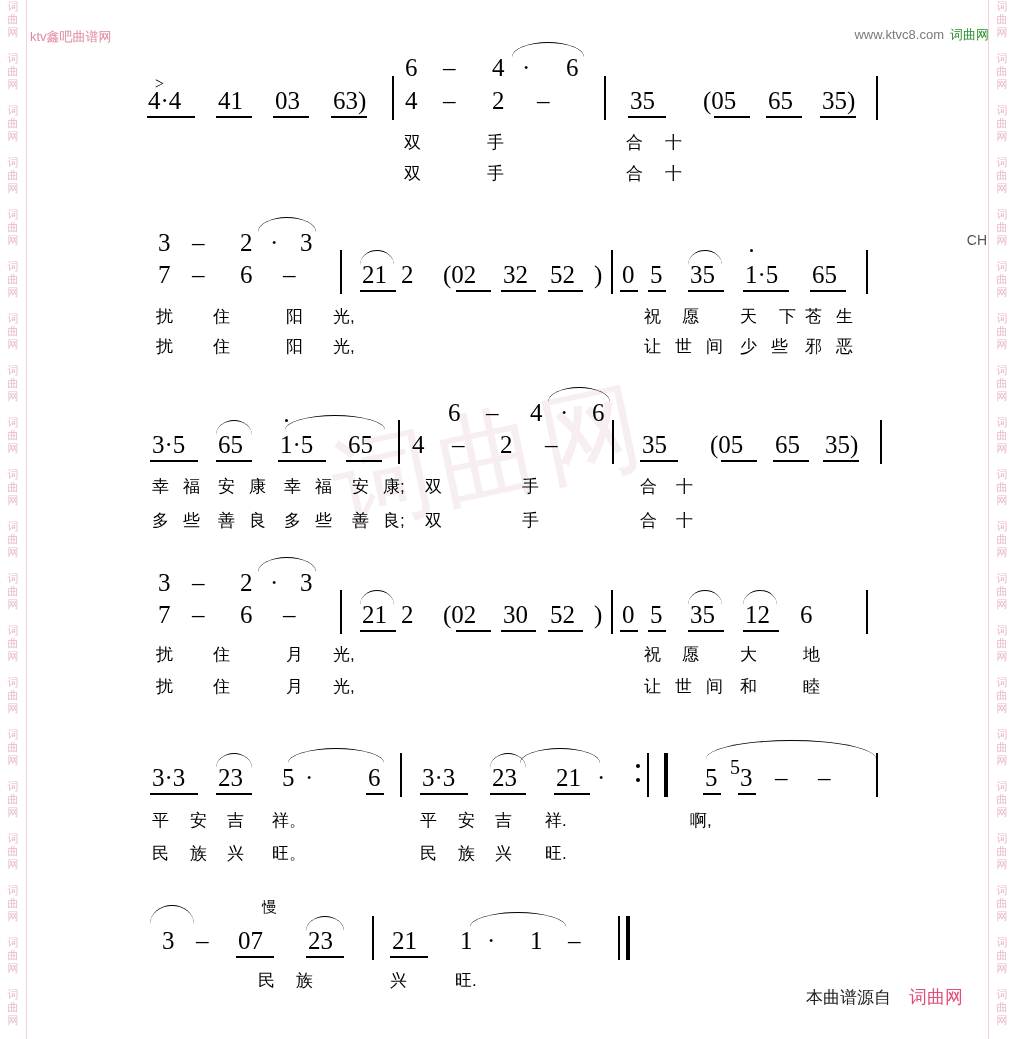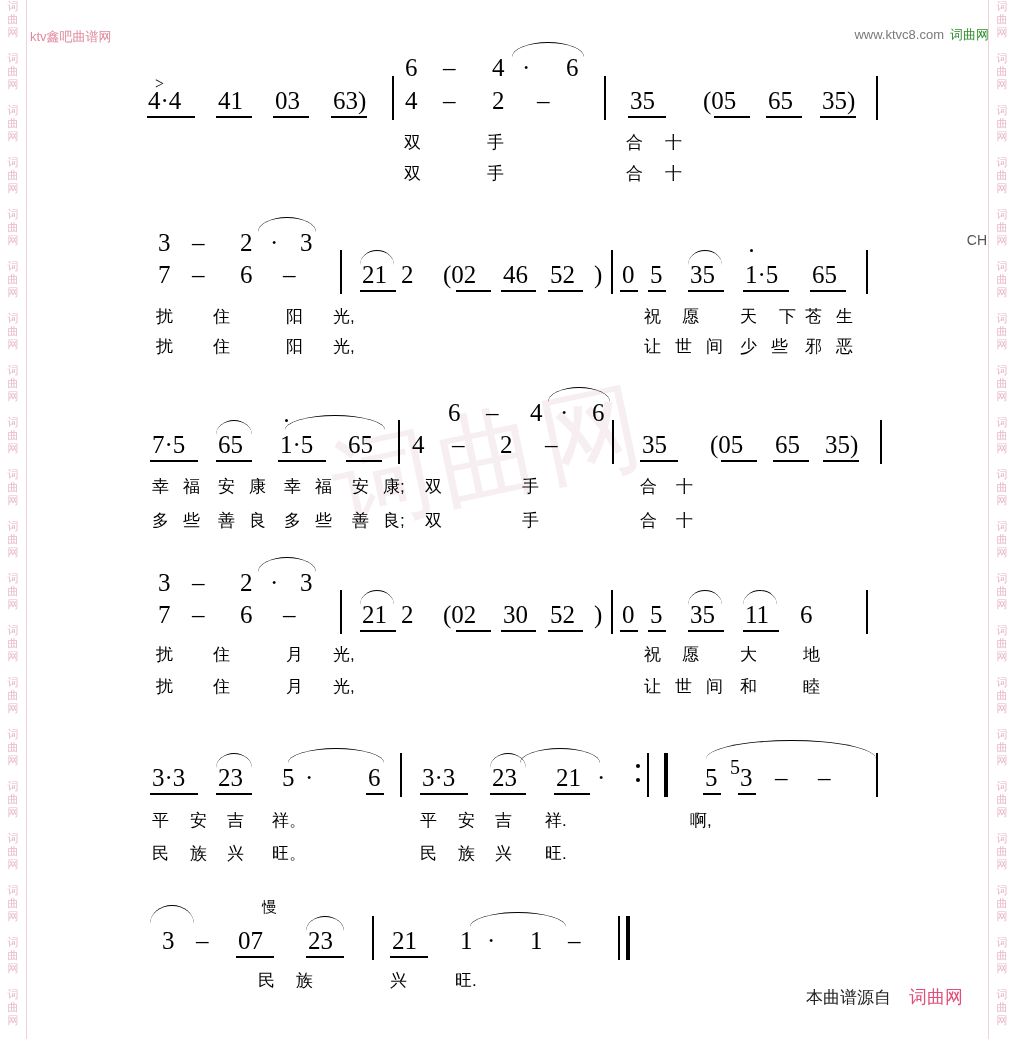--- a/index.html
+++ b/index.html
@@ -433,7 +433,7 @@
       <div class="tok" style="left:401px; top:262px;">2</div>
       <div class="tok" style="left:443px; top:262px;">(02</div>
       <div class="beam" style="left:456px; top:290px; width:35px;"></div>
-      <div class="tok" style="left:503px; top:262px;">46</div>
+      <div class="tok" style="left:503px; top:262px;">32</div>
       <div class="beam" style="left:501px; top:290px; width:35px;"></div>
       <div class="tok" style="left:550px; top:262px;">52</div>
       <div class="beam" style="left:548px; top:290px; width:35px;"></div>

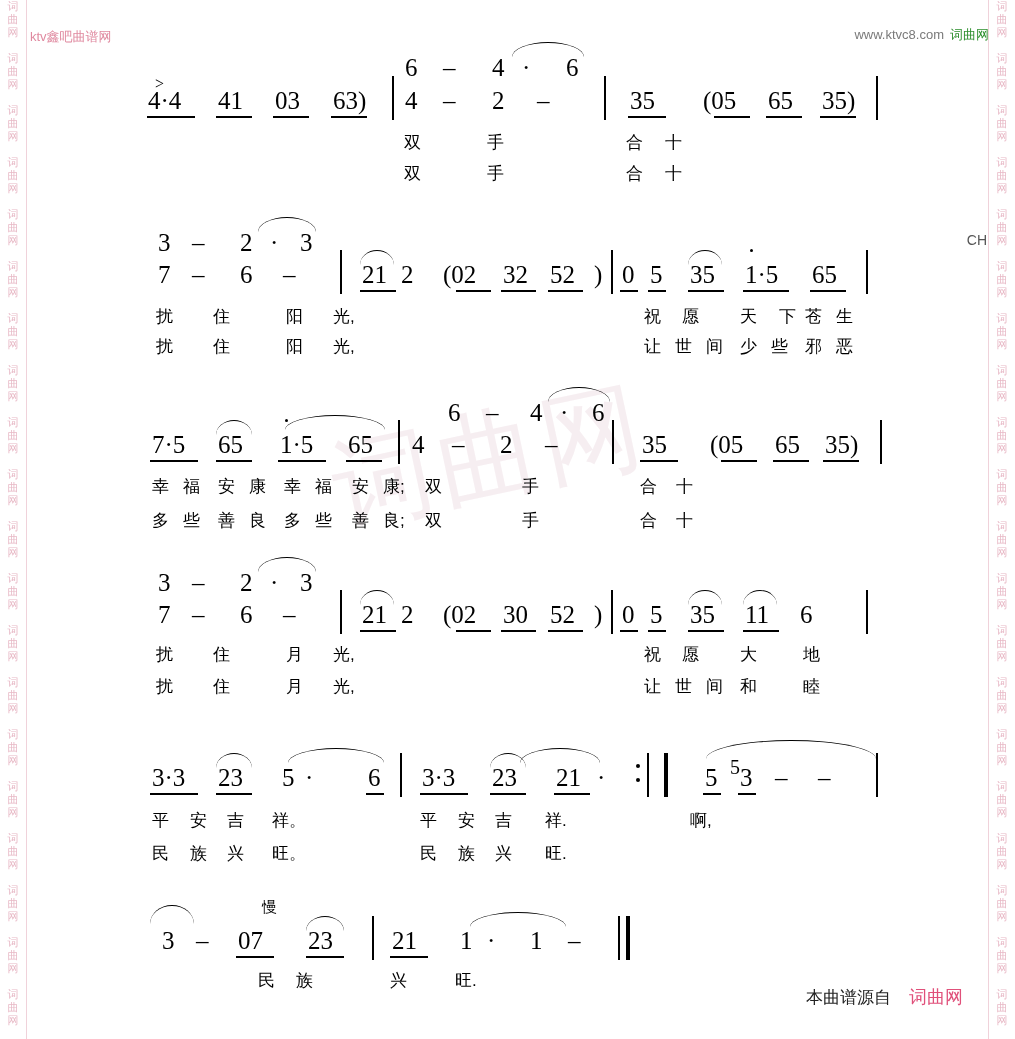--- a/index.html
+++ b/index.html
@@ -479,7 +479,7 @@
     </div>
 
     <div class="sysrow">
-      <div class="tok" style="left:152px; top:432px;">7·5</div>
+      <div class="tok" style="left:152px; top:432px;">3·5</div>
       <div class="beam" style="left:150px; top:460px; width:48px;"></div>
       <div class="tok" style="left:218px; top:432px;">65</div>
       <div class="beam" style="left:216px; top:460px; width:36px;"></div>

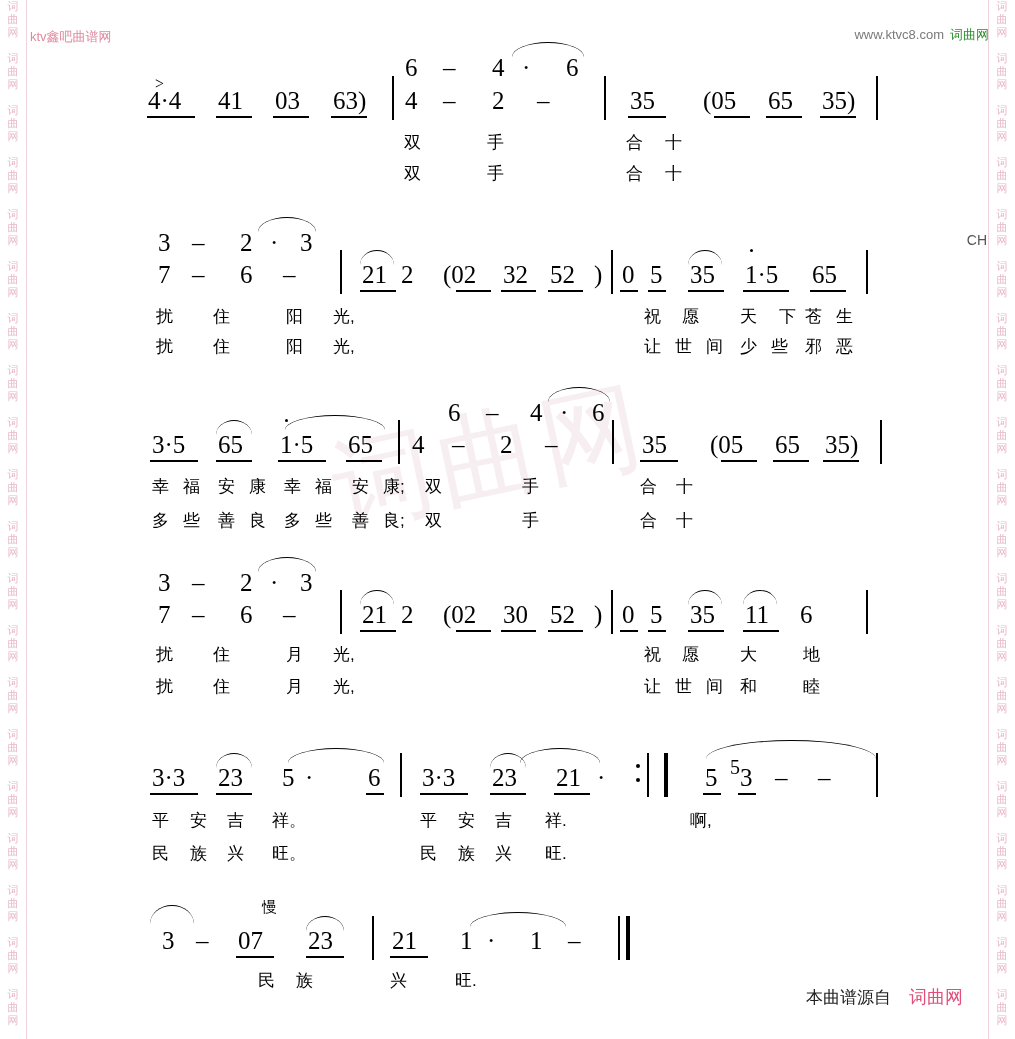--- a/index.html
+++ b/index.html
@@ -576,7 +576,7 @@
       <div class="tok" style="left:690px; top:602px;">35</div>
       <div class="beam" style="left:688px; top:630px; width:36px;"></div>
       <div class="slur" style="left:688px; top:590px; width:34px;"></div>
-      <div class="tok" style="left:745px; top:602px;">11</div>
+      <div class="tok" style="left:745px; top:602px;">12</div>
       <div class="beam" style="left:743px; top:630px; width:36px;"></div>
       <div class="slur" style="left:743px; top:590px; width:34px;"></div>
       <div class="tok" style="left:800px; top:602px;">6</div>

